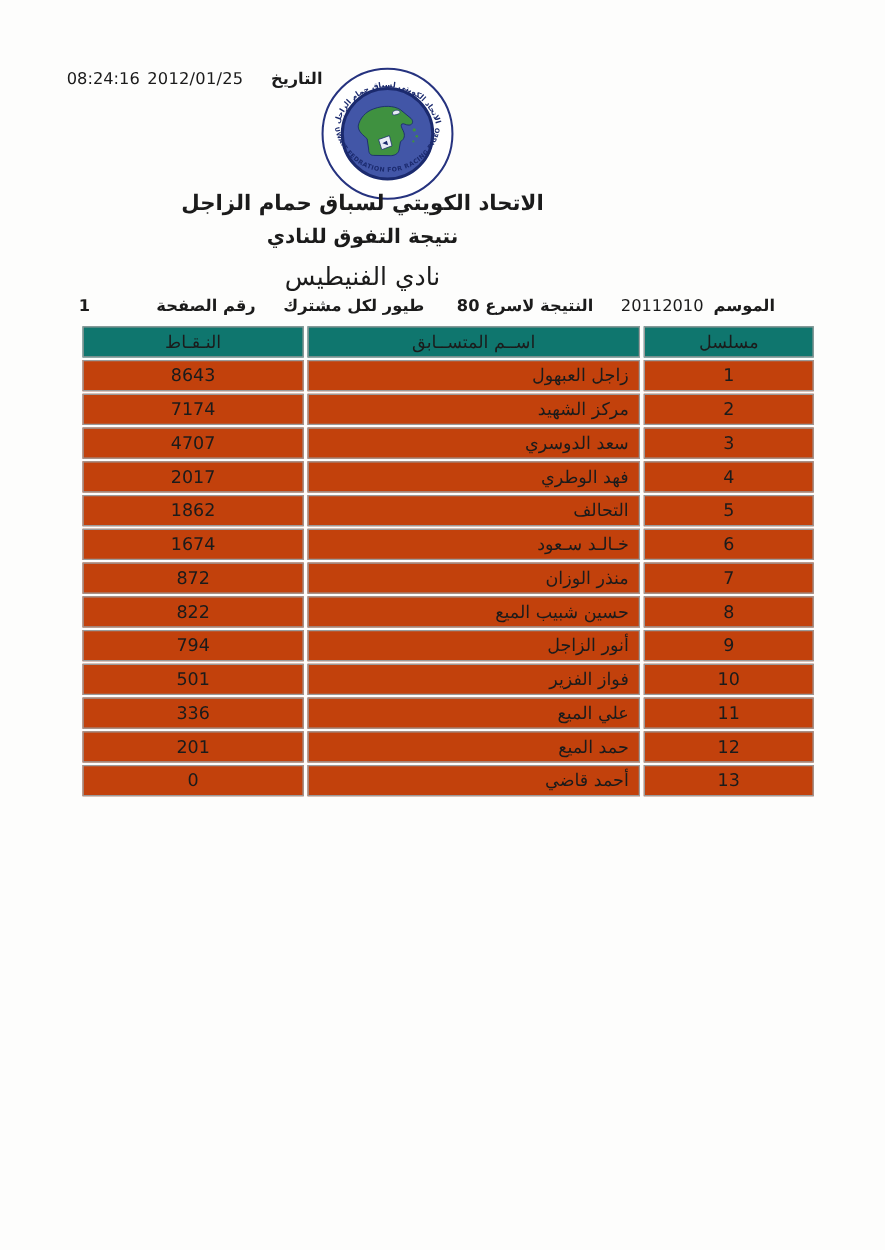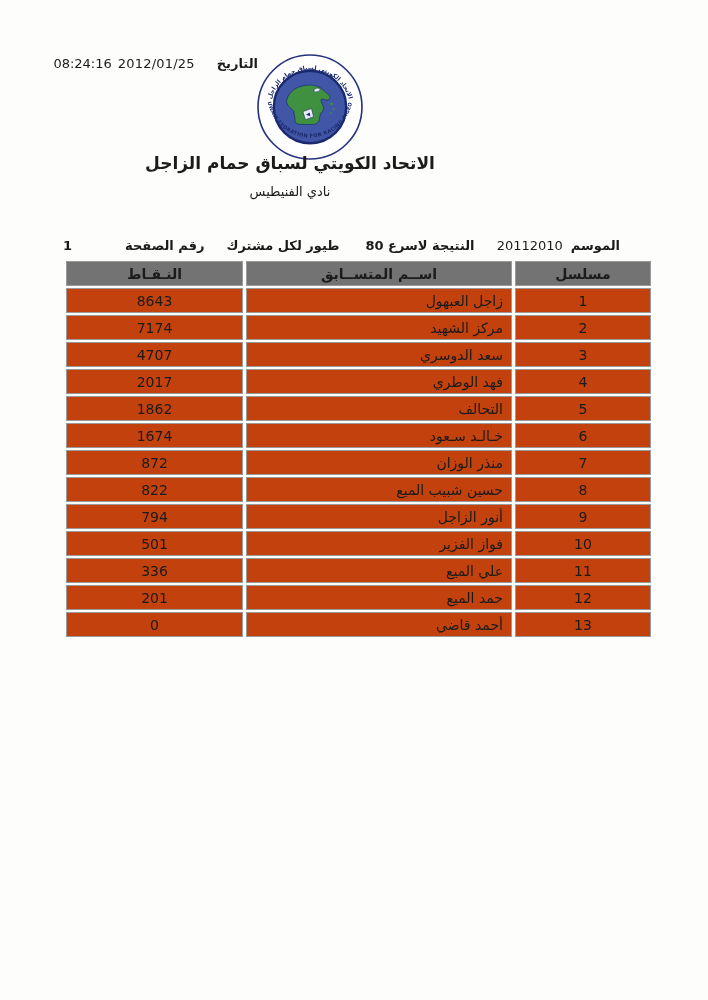--- a/index.html
+++ b/index.html
@@ -107,6 +107,7 @@
 
   <div class="titles">
     <div class="title-main">الاتحاد الكويتي لسباق حمام الزاجل</div>
+    <div class="title-sub">نتيجة التفوق للنادي</div>
     <div class="club-name">نادي الفنيطيس</div>
   </div>
 

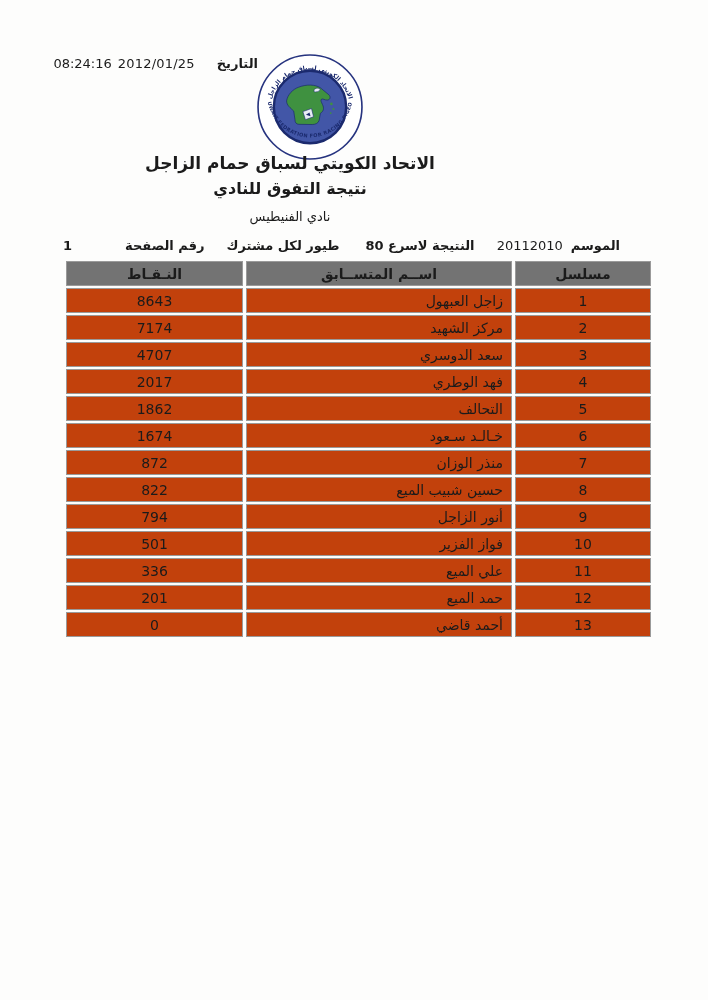--- a/index.html
+++ b/index.html
@@ -27,7 +27,7 @@
   .titles{position:absolute;top:150px;left:17px;width:546px;text-align:center;direction:rtl;}
   .title-main{font-size:17px;font-weight:bold;line-height:1.6;}
   .title-sub{font-size:16px;font-weight:bold;line-height:1.55;}
-  .club-name{font-size:13px;margin-top:7px;}
+  .club-name{font-size:20px;margin-top:7px;}
   
   .meta-row{
     position:absolute;top:238px;left:63px;width:557px;

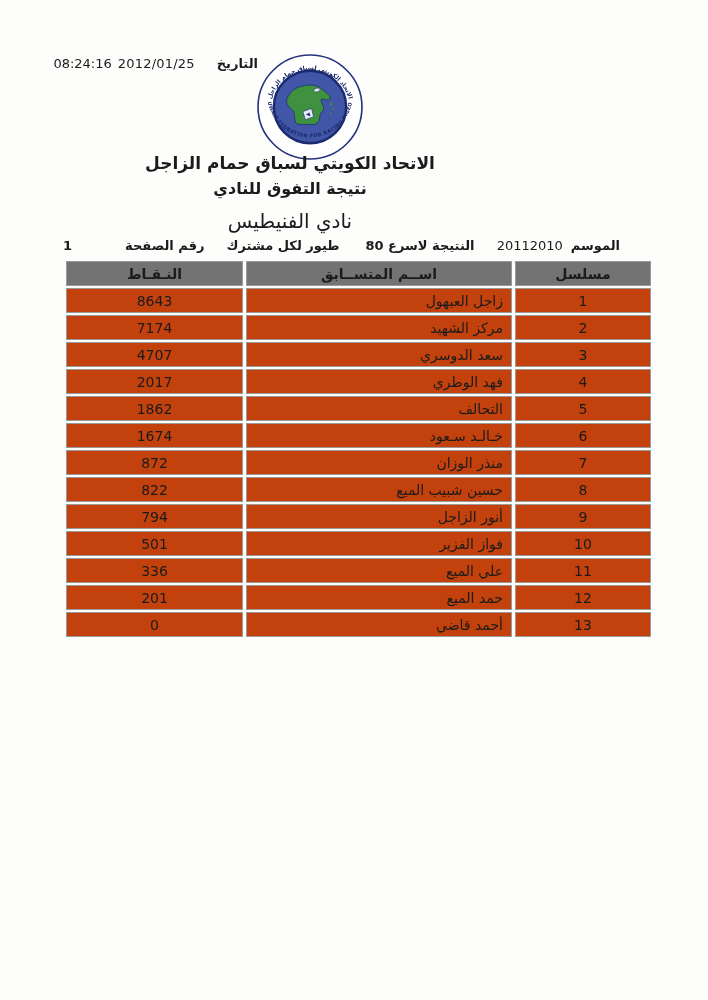--- a/index.html
+++ b/index.html
@@ -56,7 +56,7 @@
     background:#c2410c;
   }
   .results th{
-    background:#737373;font-weight:bold;text-align:center;font-size:14px;
+    background:#0f766e;font-weight:normal;text-align:center;font-size:14px;
   }
   .col-serial{width:118px;text-align:center;}
   .col-name{width:248px;text-align:right;padding-right:12px;margin-left:25px;}

